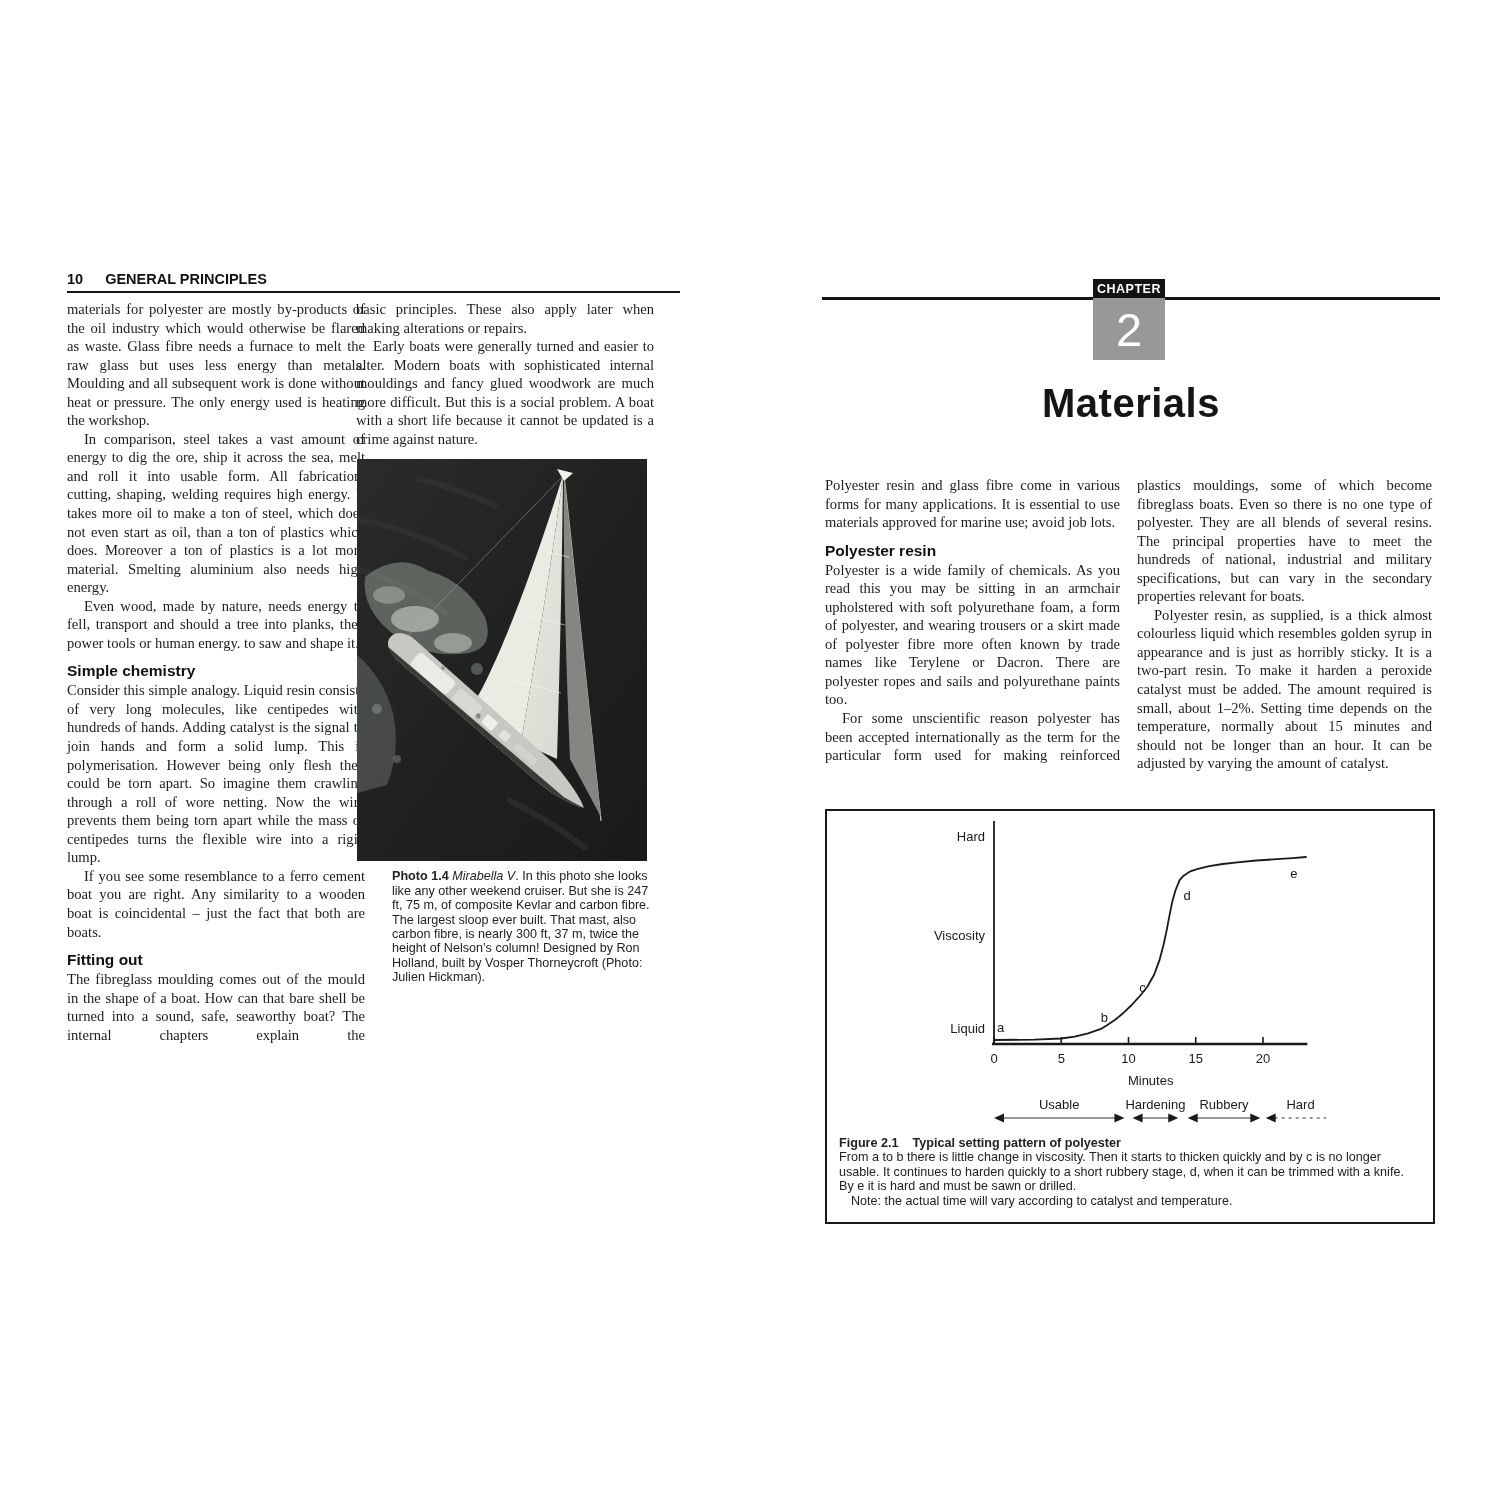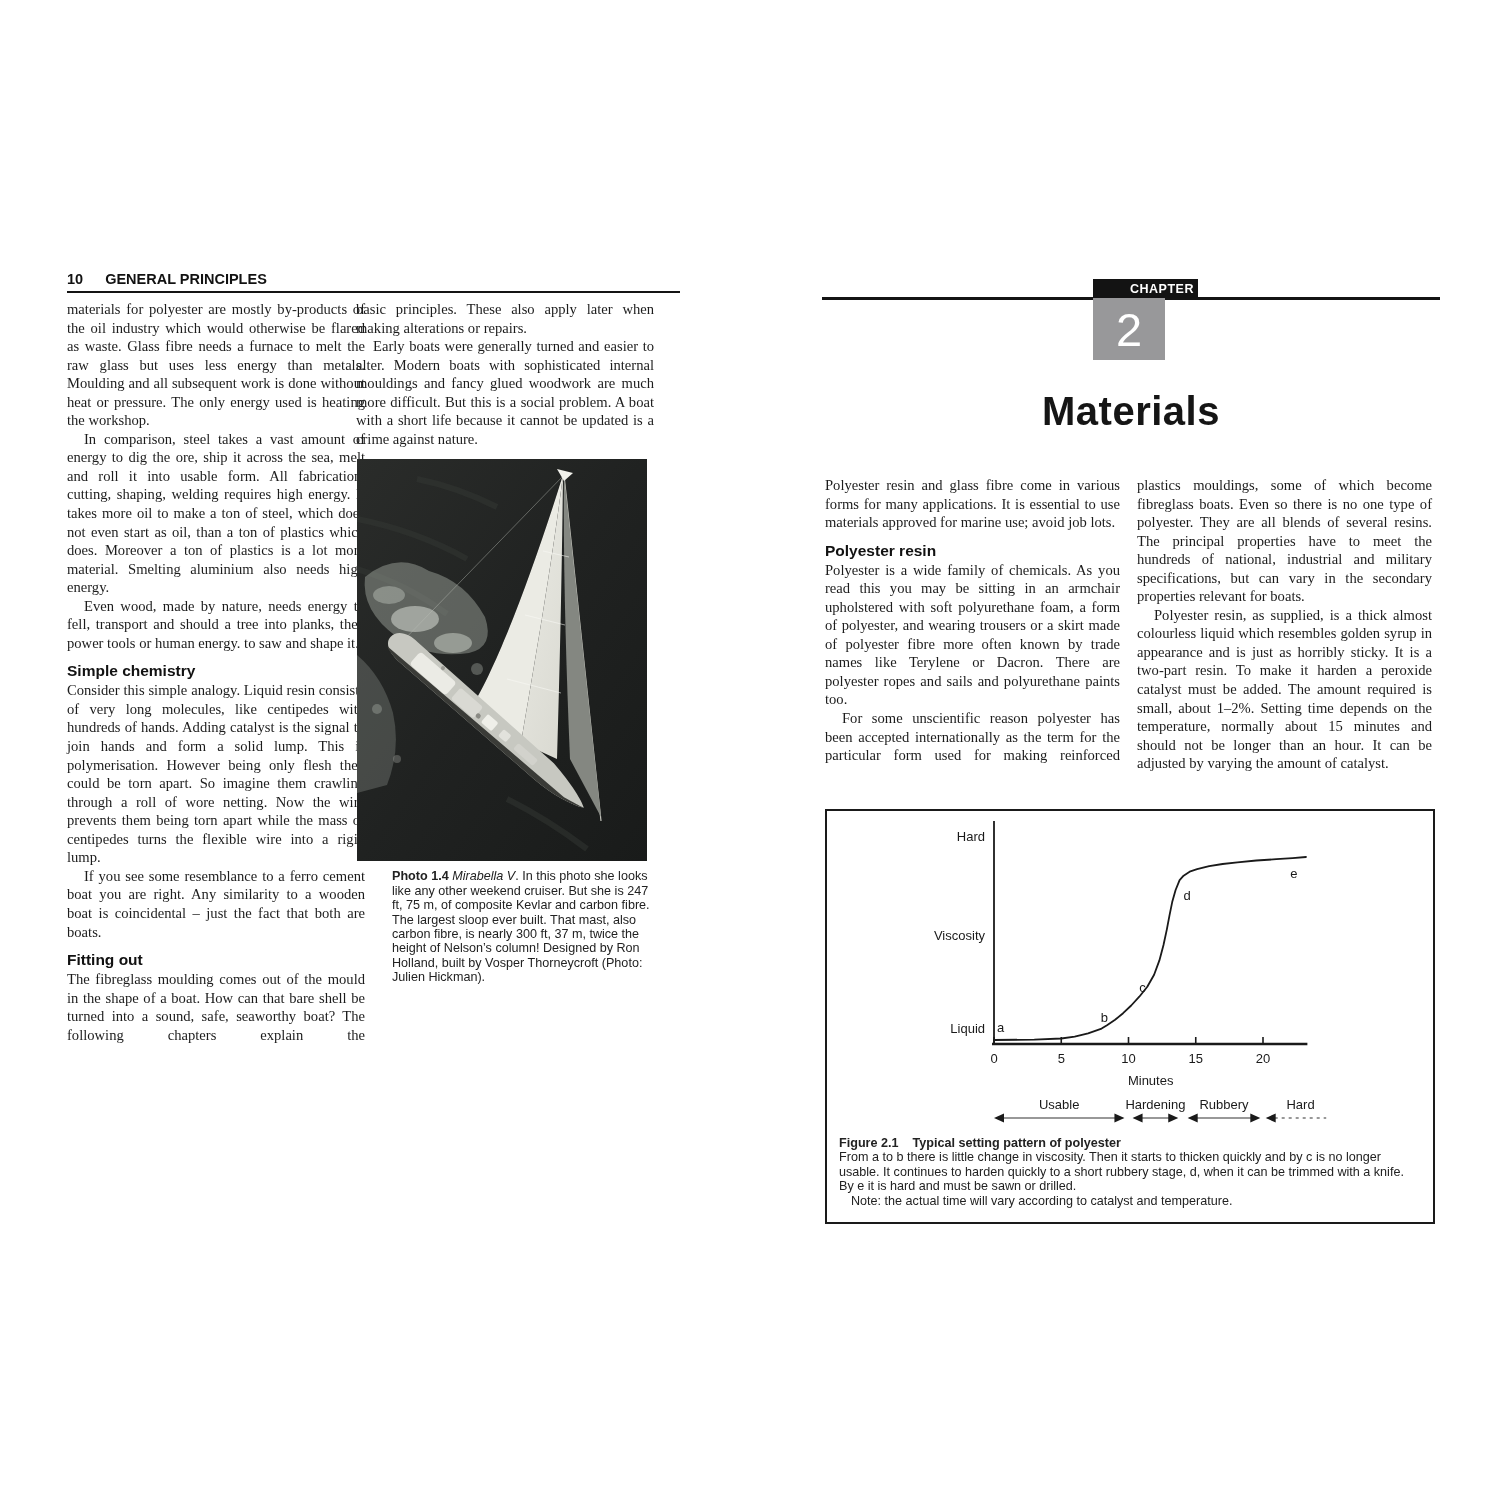--- a/index.html
+++ b/index.html
@@ -27,7 +27,7 @@
   
   .chapter-label{background:#131313;color:#fff;font-family:"Liberation Sans",sans-serif;
                  font-weight:bold;font-size:12.5px;letter-spacing:.5px;
-                 display:flex;align-items:center;justify-content:center;padding-left:33px;}
+                 display:flex;align-items:center;justify-content:center;}
   .chapter-num{background:#98989a;color:#fff;font-family:"Liberation Sans",sans-serif;
                font-size:47px;display:flex;align-items:center;justify-content:center;}
   .chapter-title{font-family:"Liberation Sans",sans-serif;font-size:40px;font-weight:bold;

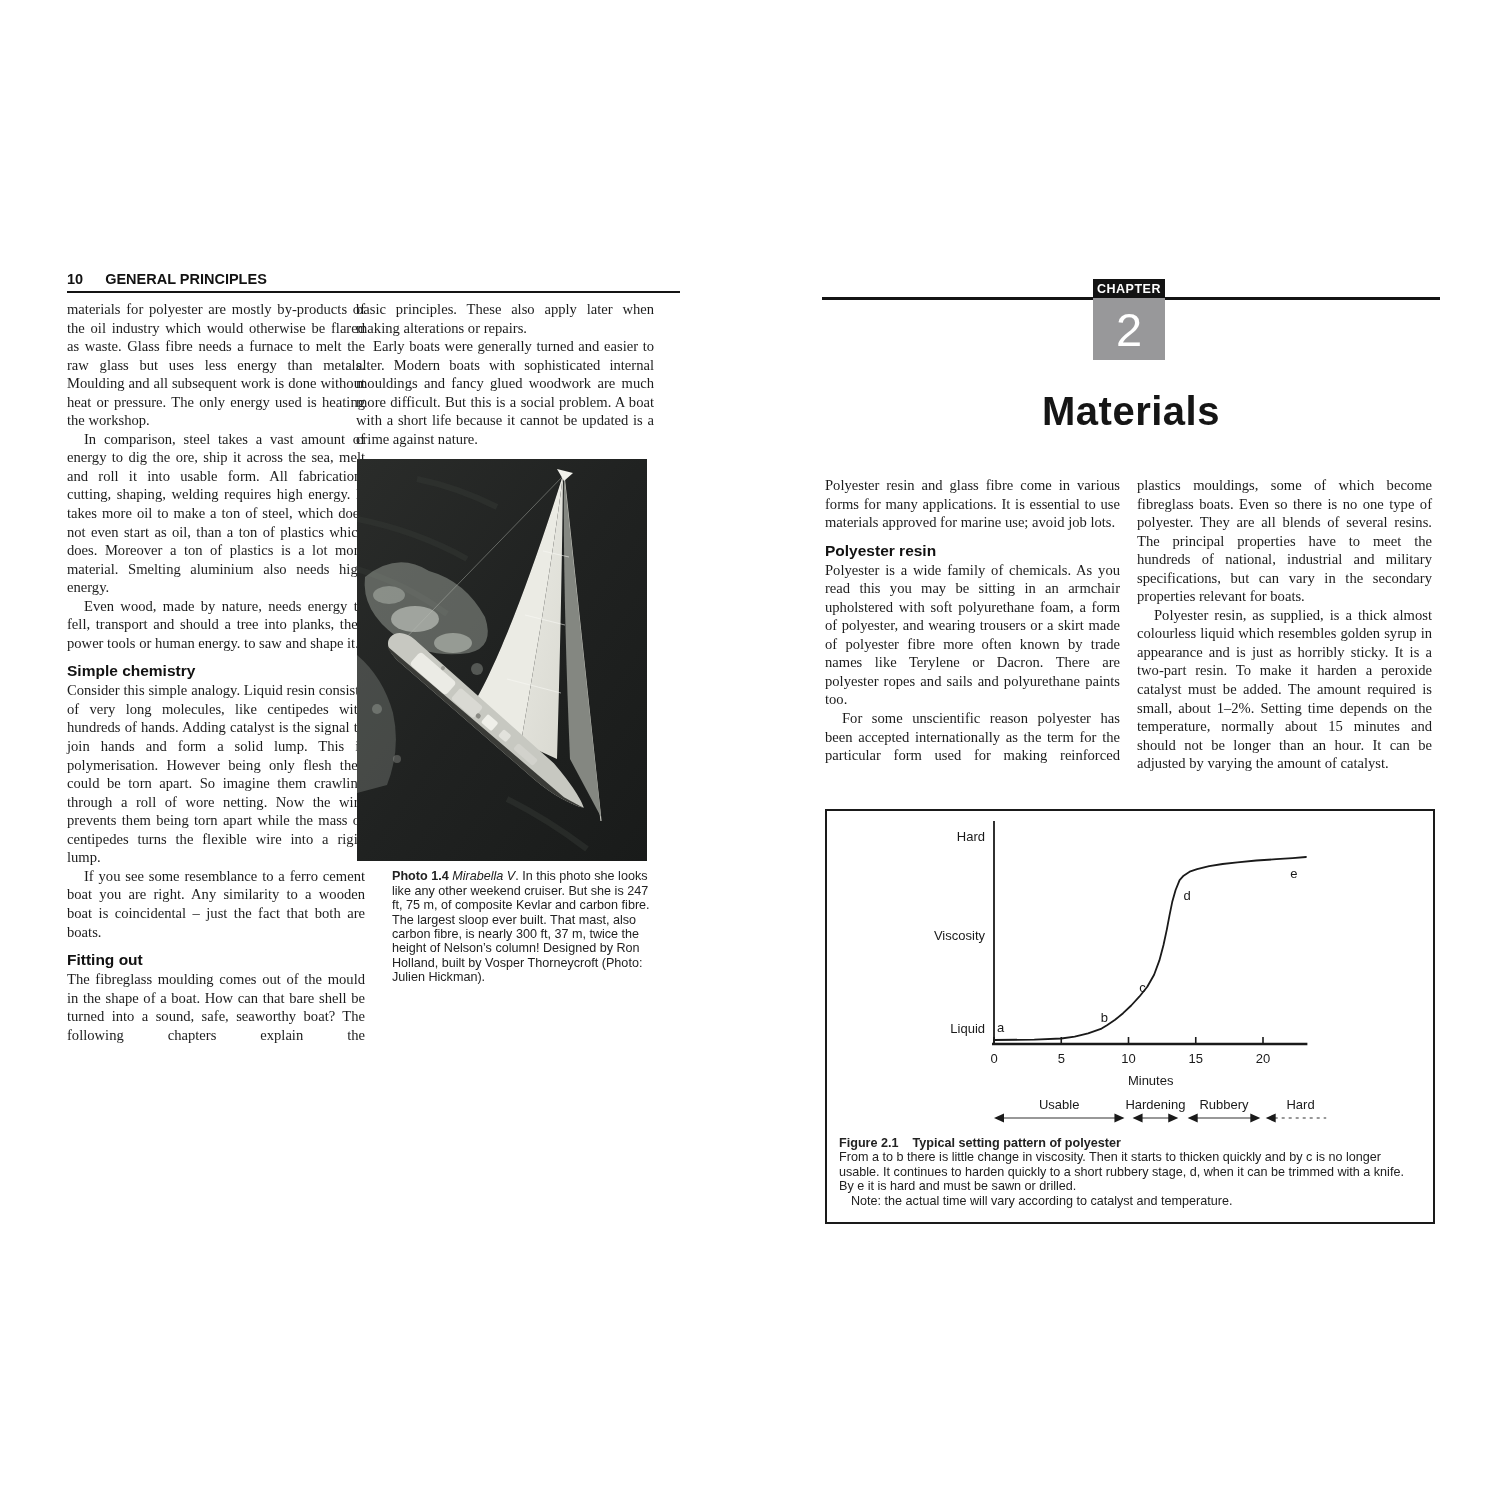--- a/index.html
+++ b/index.html
@@ -138,7 +138,7 @@
 <div class="abs chapter-num" style="left:1093px;top:298px;width:72px;height:62px;">
   <span>2</span>
 </div>
-<div class="abs chapter-title" style="left:822px;top:381px;width:618px;margin-top:8px;">Materials</div>
+<div class="abs chapter-title" style="left:822px;top:381px;width:618px;">Materials</div>
 
 <div class="abs col" style="left:825px;top:476px;width:295px;">
   <p class="para">Polyester resin and glass fibre come in various forms for many applications. It is essential to use materials approved for marine use; avoid job lots.</p>

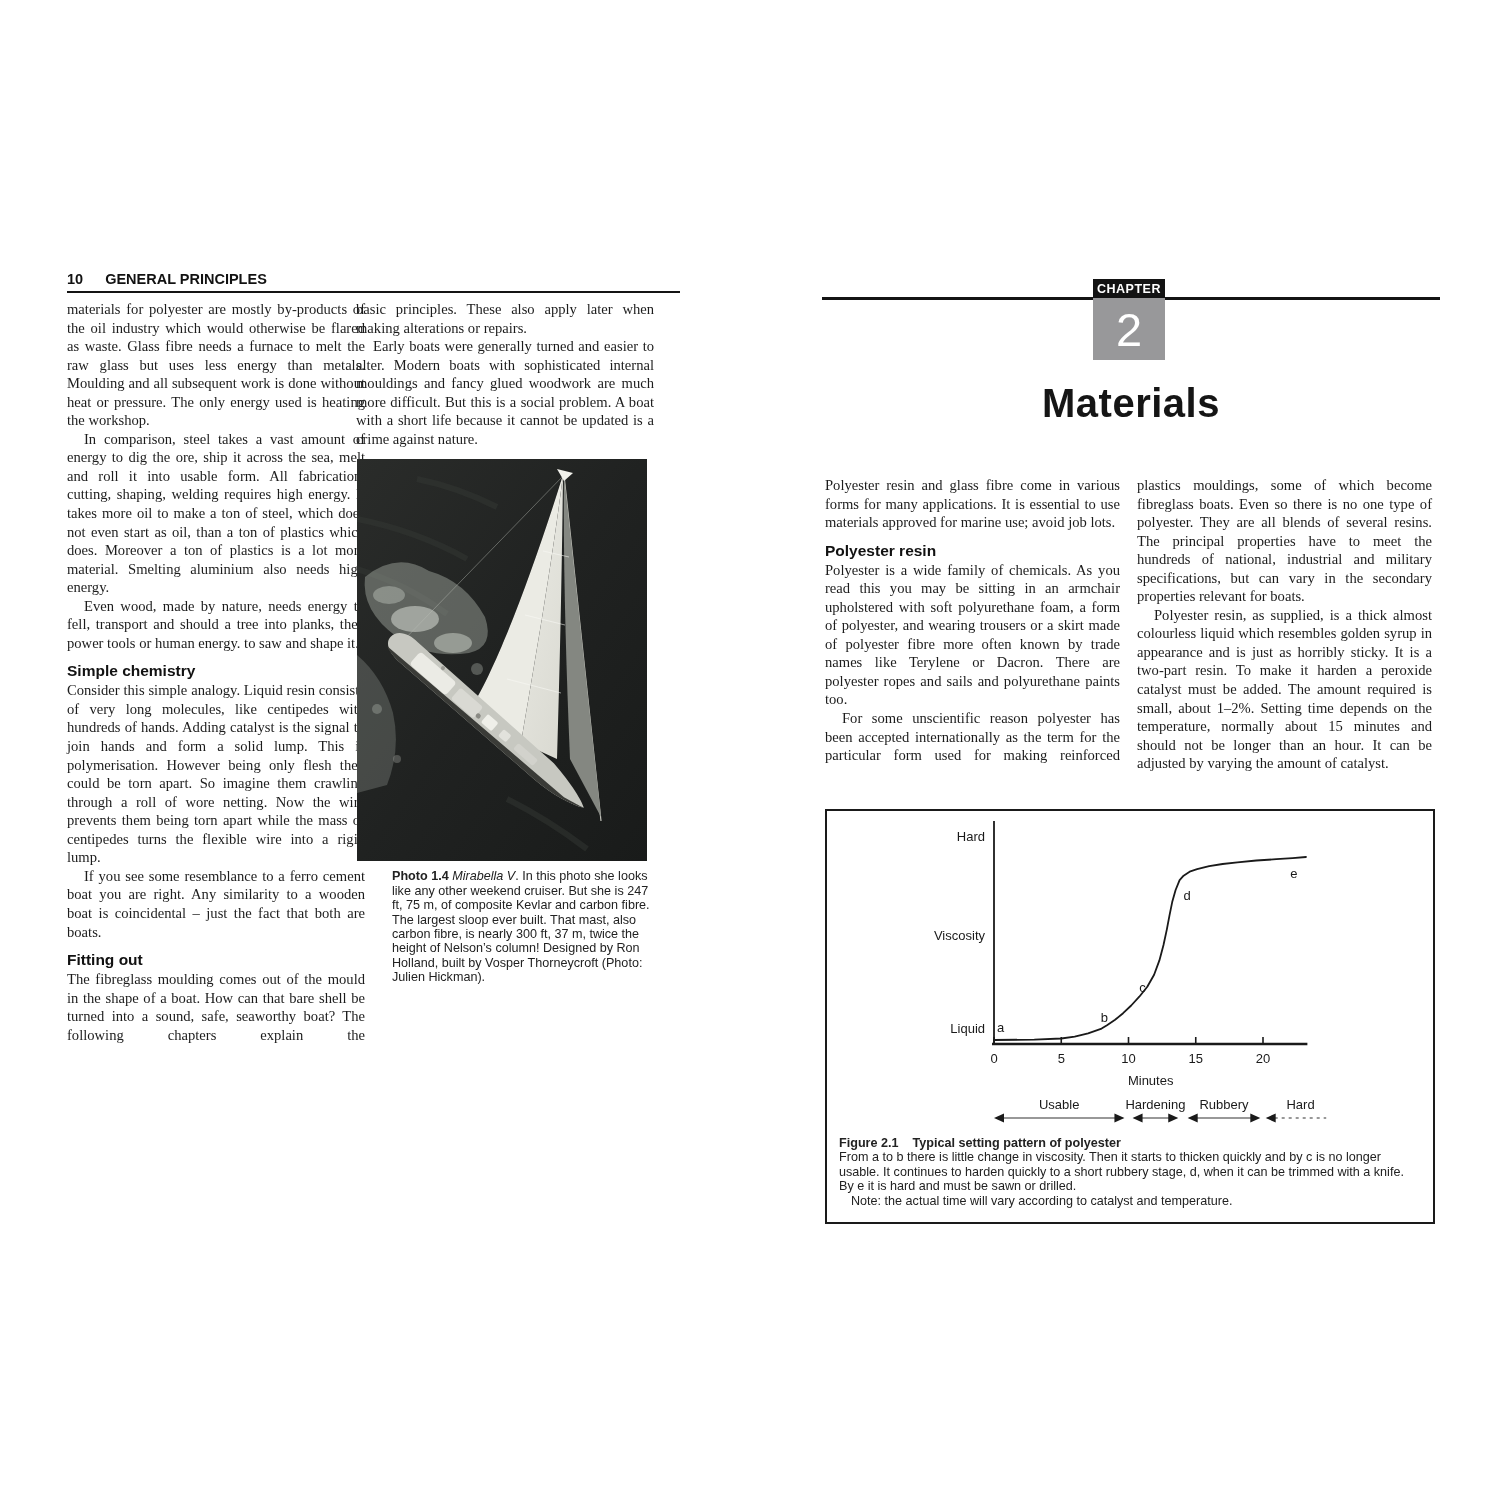--- a/index.html
+++ b/index.html
@@ -57,7 +57,7 @@
   <p class="para">Consider this simple analogy. Liquid resin consists of very long molecules, like centipedes with hundreds of hands. Adding catalyst is the signal to join hands and form a solid lump. This is polymerisation. However being only flesh they could be torn apart. So imagine them crawling through a roll of wore netting. Now the wire prevents them being torn apart while the mass of centipedes turns the flexible wire into a rigid lump.</p>
   <p class="para indent">If you see some resemblance to a ferro cement boat you are right. Any similarity to a wooden boat is coincidental – just the fact that both are boats.</p>
   <h3 class="subhead">Fitting out</h3>
-  <p class="para cont">The fibreglass moulding comes out of the mould in the shape of a boat. How can that bare shell be turned into a sound, safe, seaworthy boat? The following chapters explain the</p>
+  <p class="para cont">The fibreglass moulding comes out of the mould in the shape of a boat. How can that bare shell be turned into a sound, safe, seaworthy boat? The internal chapters explain the</p>
 </div>
 
 <div class="abs col" style="left:356px;top:300px;width:298px;">

